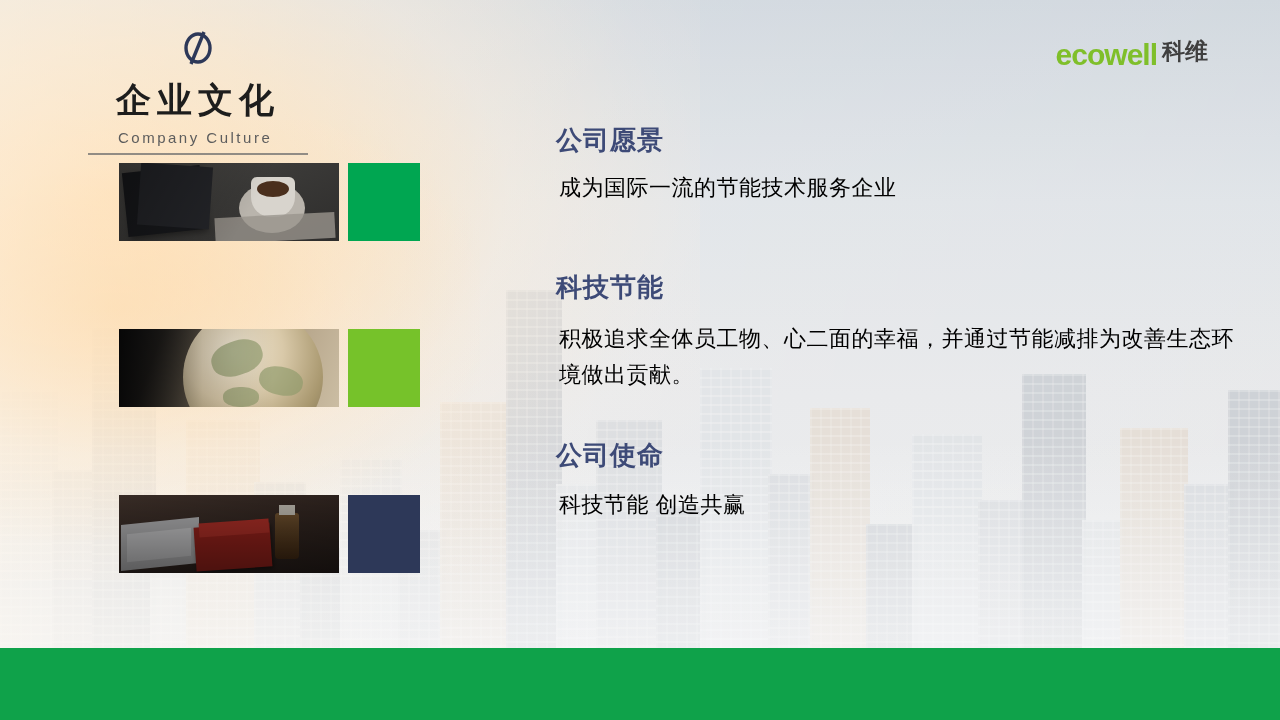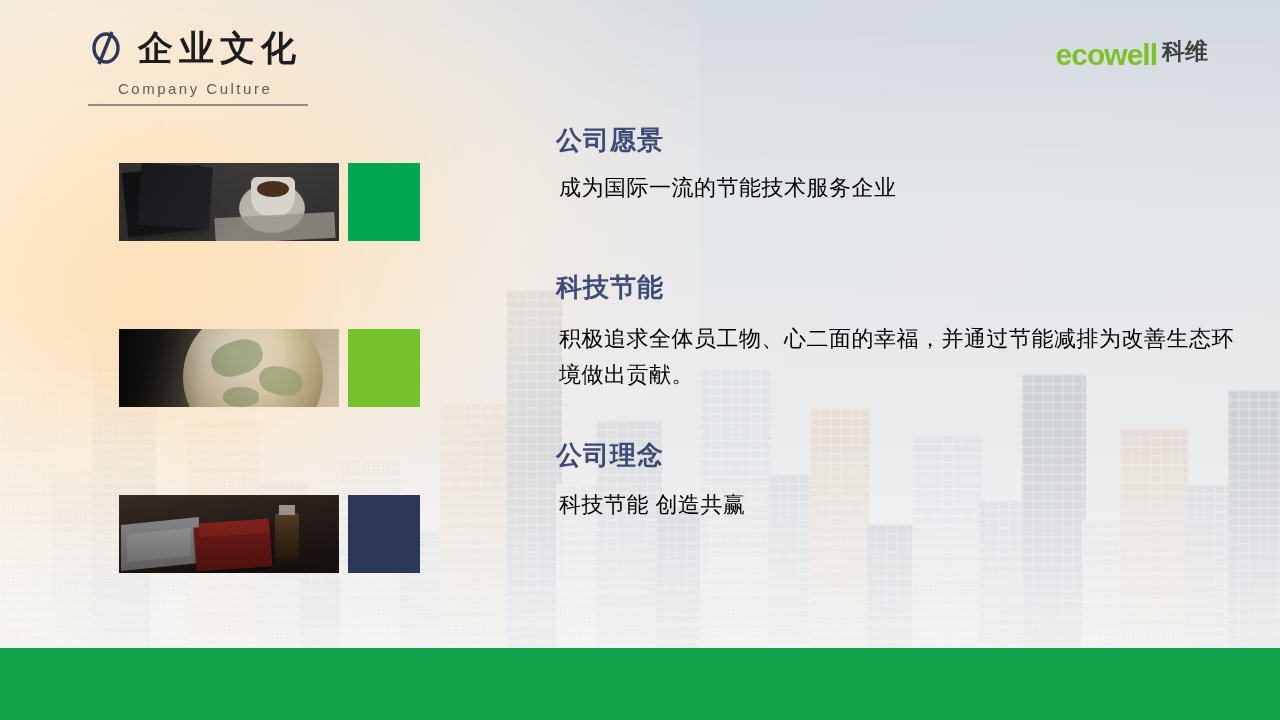--- a/index.html
+++ b/index.html
@@ -50,7 +50,7 @@
 
   
   .title-wrap{position:absolute;left:88px;top:26px;}
-  .title-row{display:flex;align-items:center;gap:14px;}
+  .title-row{display:flex;align-items:center;gap:14px;flex-direction:column;}
   .logo-mark{width:36px;height:42px;position:relative;flex:0 0 auto;}
   .logo-mark svg{display:block;}
   .title-cn{

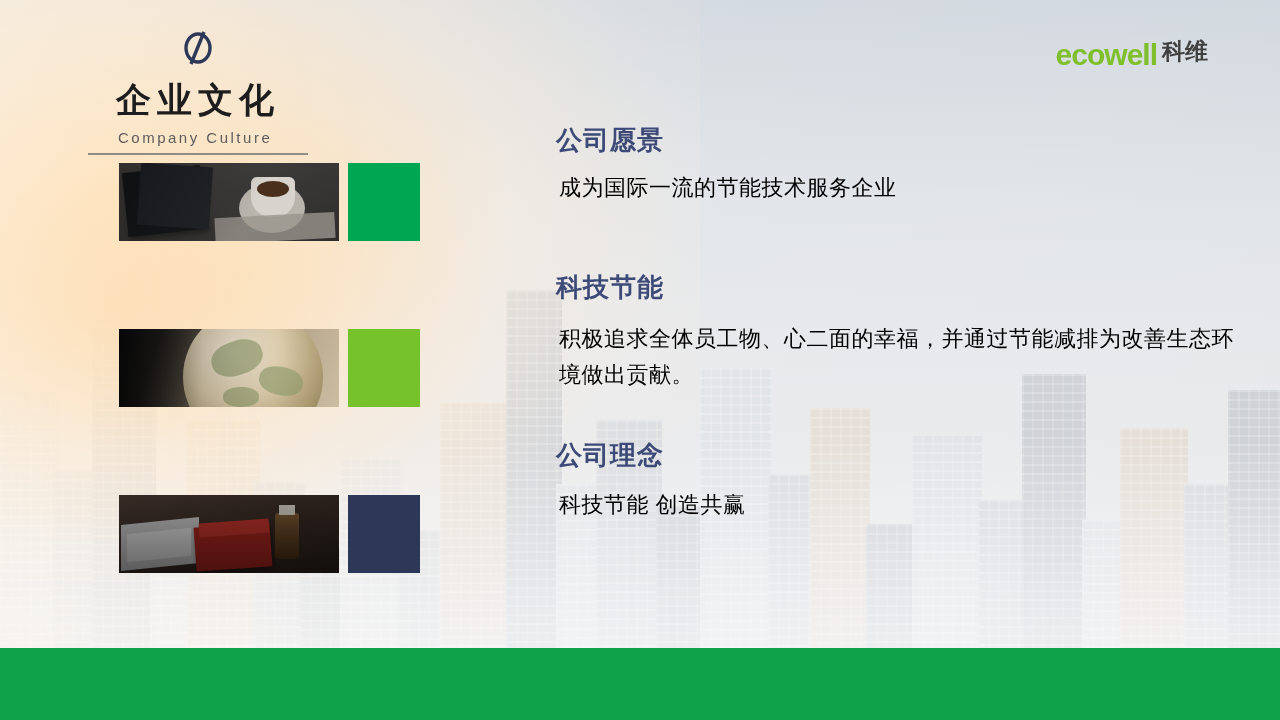--- a/index.html
+++ b/index.html
@@ -245,7 +245,7 @@
     </div>
 
     <div class="block b3">
-      <h2 class="blk-title">公司理念</h2>
+      <h2 class="blk-title">公司使命</h2>
       <p class="blk-body">科技节能   创造共赢</p>
     </div>
 

